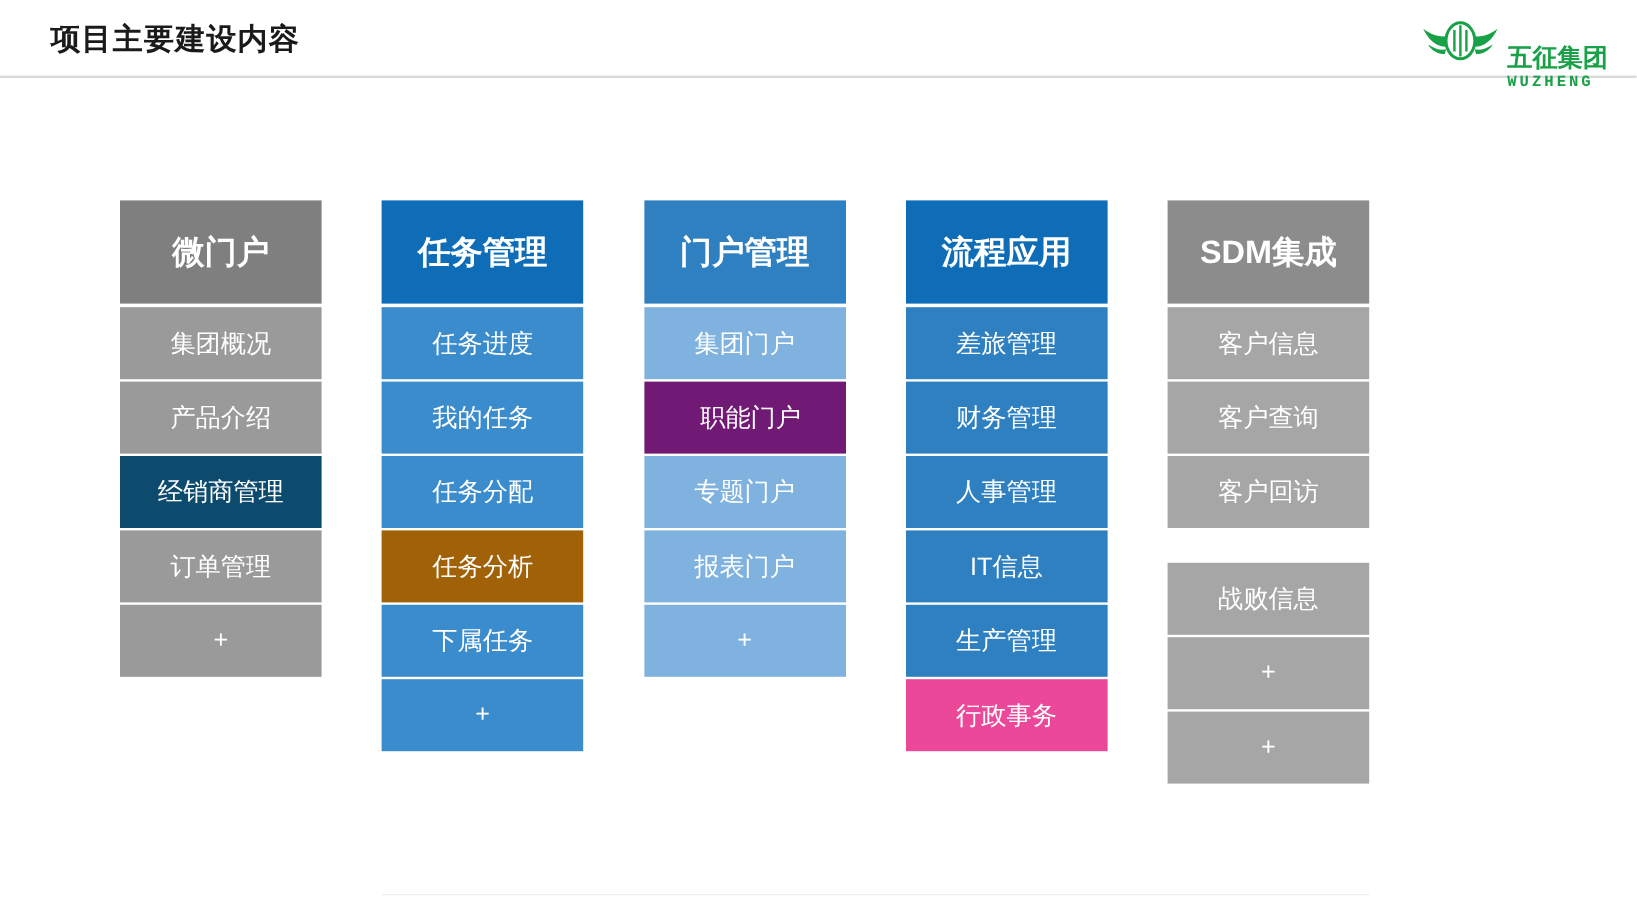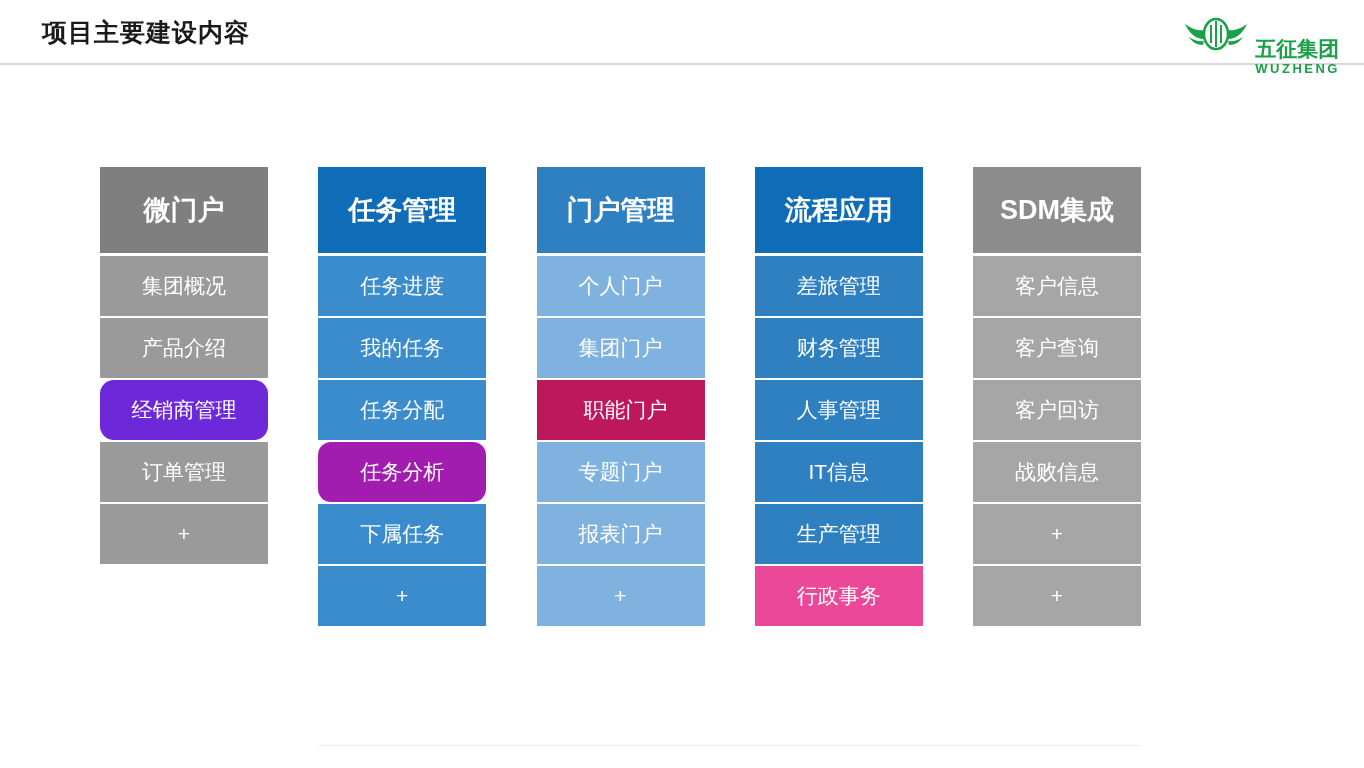--- a/index.html
+++ b/index.html
@@ -44,7 +44,7 @@
     color: #18A146;
   }
   .logo-cn { font-size: 21px; font-weight: bold; margin-top: 48px; }
-  .logo-en { font-size: 13px; font-weight: bold; letter-spacing: 2.5px; margin-top: 3px; }
+  .logo-en { font-size: 13px; font-weight: bold; letter-spacing: 2.5px; margin-top: 3px; font-family: Liberation Mono, monospace; }
 
   
   .columns {

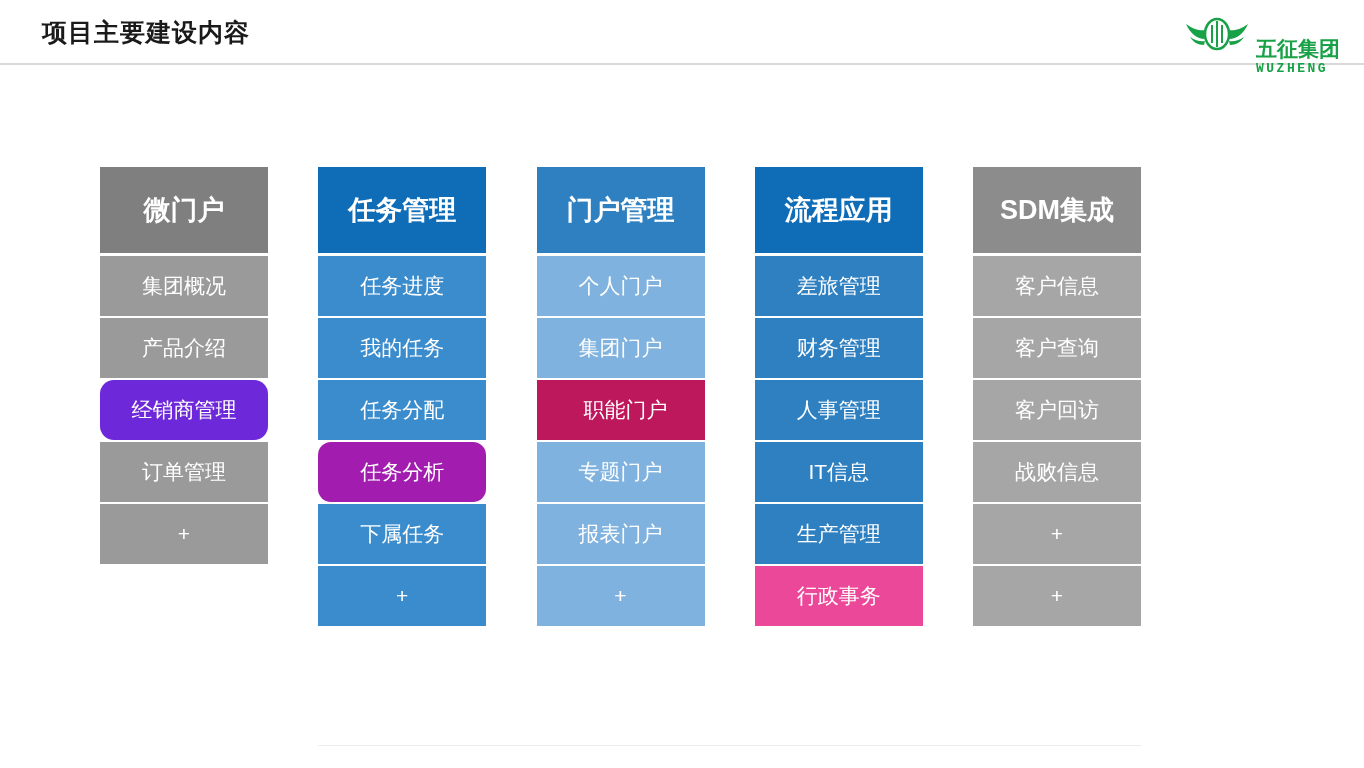--- a/index.html
+++ b/index.html
@@ -136,7 +136,6 @@
       </div>
       <div class="column">
         <div class="col-header" style="background: rgb(46, 128, 193);">门户管理</div>
-        <div class="col-item" style="background: rgb(127, 178, 222);">个人门户</div>
         <div class="col-item" style="background: rgb(127, 178, 222);">集团门户</div>
         <div class="col-item" style="background: #be185d; padding-left: 10px;">职能门户</div>
         <div class="col-item" style="background: rgb(127, 178, 222);">专题门户</div>

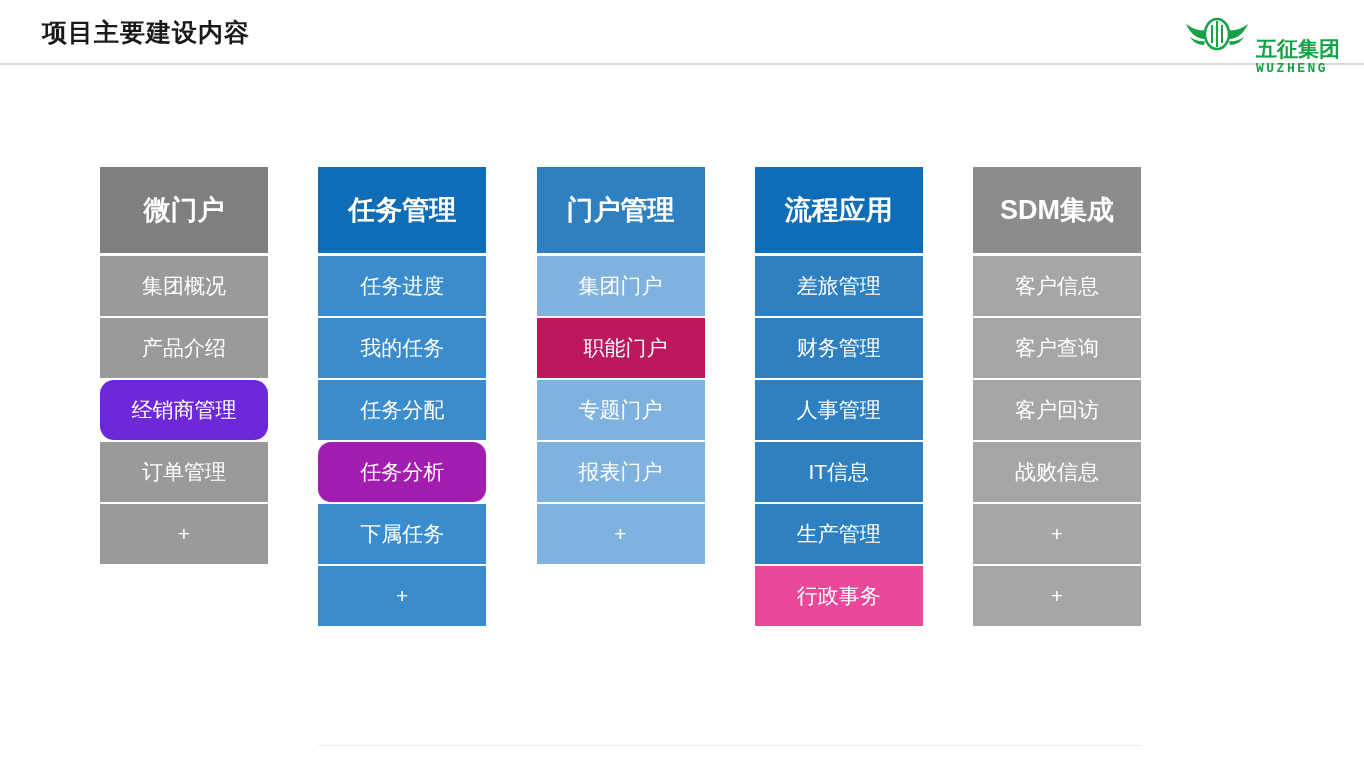--- a/index.html
+++ b/index.html
@@ -137,7 +137,7 @@
       <div class="column">
         <div class="col-header" style="background: rgb(46, 128, 193);">门户管理</div>
         <div class="col-item" style="background: rgb(127, 178, 222);">集团门户</div>
-        <div class="col-item" style="background: #be185d; padding-left: 10px;">职能门户</div>
+        <div class="col-item" style="background: #701a75; padding-left: 10px;">职能门户</div>
         <div class="col-item" style="background: rgb(127, 178, 222);">专题门户</div>
         <div class="col-item" style="background: rgb(127, 178, 222);">报表门户</div>
         <div class="col-item" style="background: rgb(127, 178, 222);">+</div>

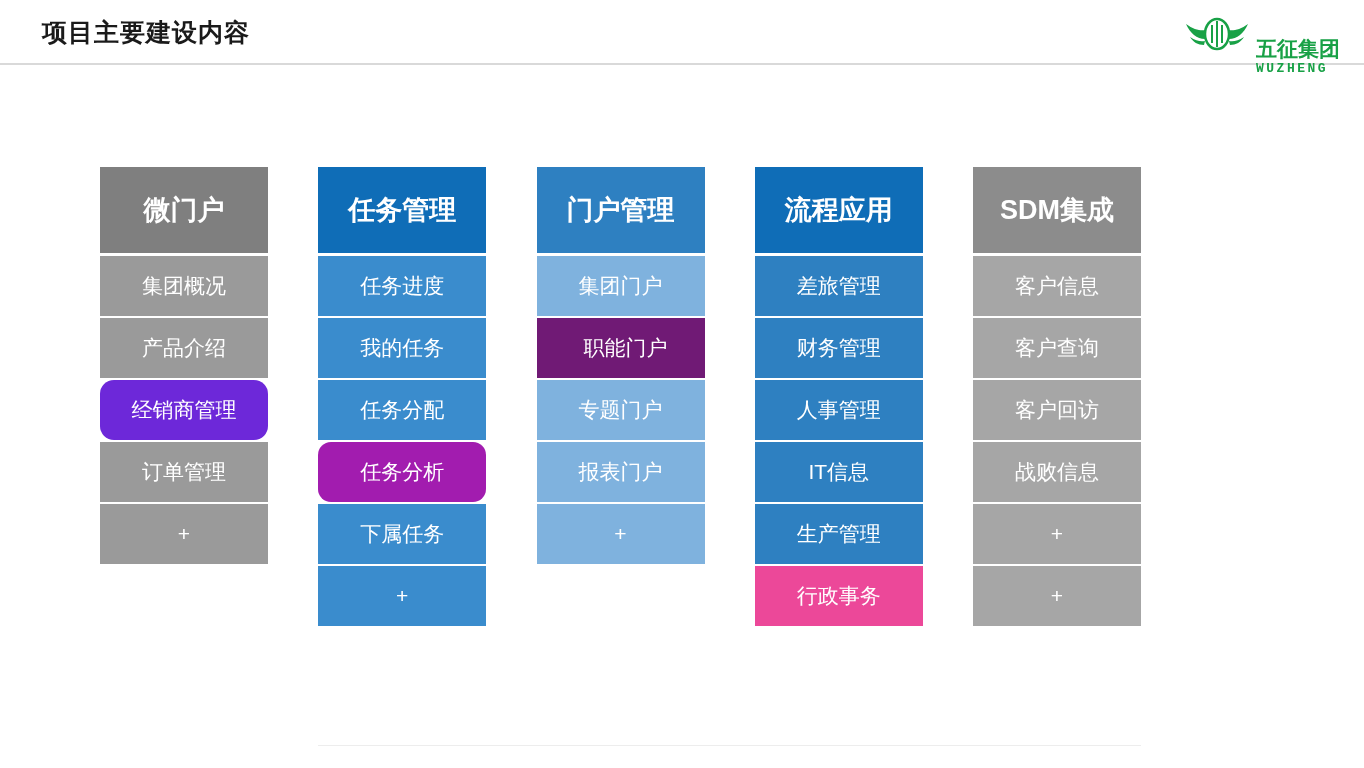--- a/index.html
+++ b/index.html
@@ -121,7 +121,7 @@
         <div class="col-header" style="background: rgb(127, 127, 127);">微门户</div>
         <div class="col-item" style="background: rgb(154, 154, 154);">集团概况</div>
         <div class="col-item" style="background: rgb(154, 154, 154);">产品介绍</div>
-        <div class="col-item" style="background: #6d28d9; border-radius: 14px;">经销商管理</div>
+        <div class="col-item" style="background: #0c4a6e;">经销商管理</div>
         <div class="col-item" style="background: rgb(154, 154, 154);">订单管理</div>
         <div class="col-item" style="background: rgb(154, 154, 154);">+</div>
       </div>

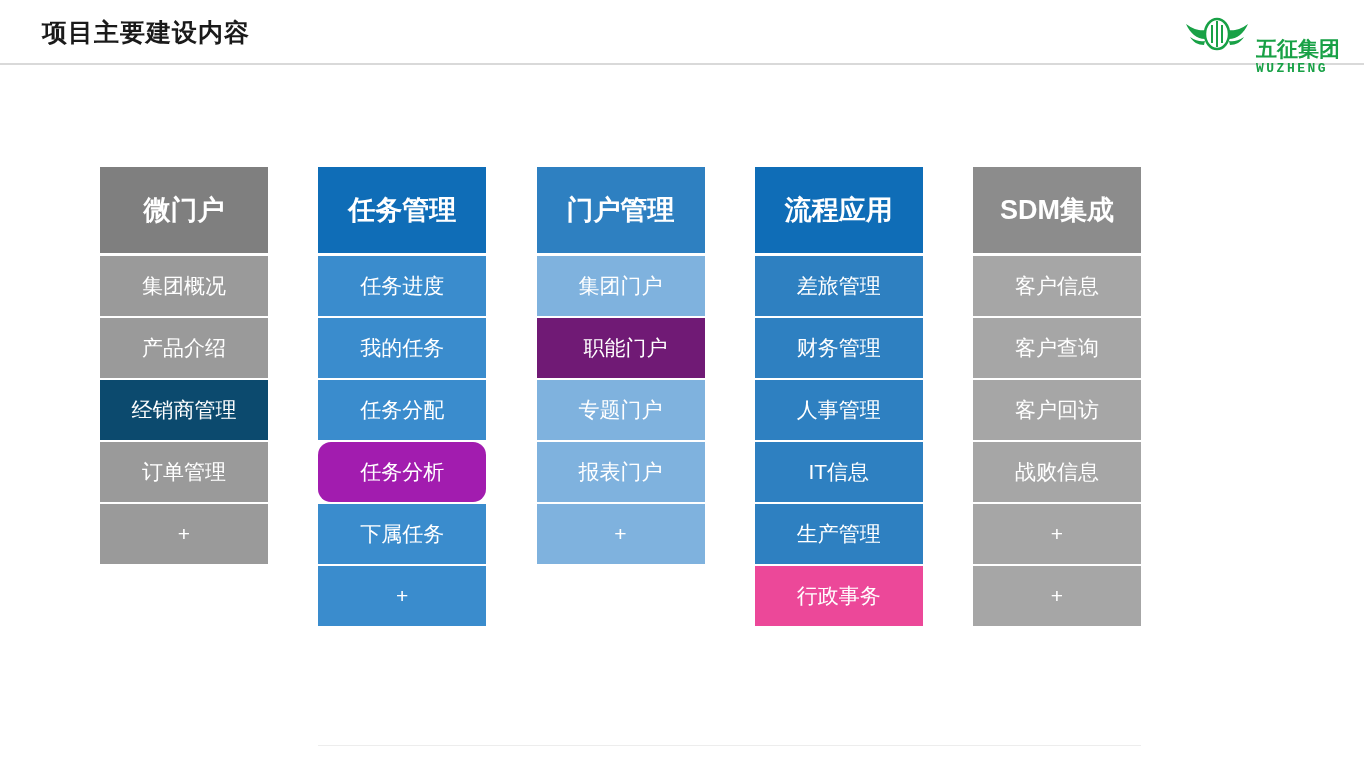--- a/index.html
+++ b/index.html
@@ -130,7 +130,7 @@
         <div class="col-item" style="background: rgb(58, 140, 205);">任务进度</div>
         <div class="col-item" style="background: rgb(58, 140, 205);">我的任务</div>
         <div class="col-item" style="background: rgb(58, 140, 205);">任务分配</div>
-        <div class="col-item" style="background: #a21caf; border-radius: 13px;">任务分析</div>
+        <div class="col-item" style="background: #a16207;">任务分析</div>
         <div class="col-item" style="background: rgb(58, 140, 205);">下属任务</div>
         <div class="col-item" style="background: rgb(58, 140, 205);">+</div>
       </div>

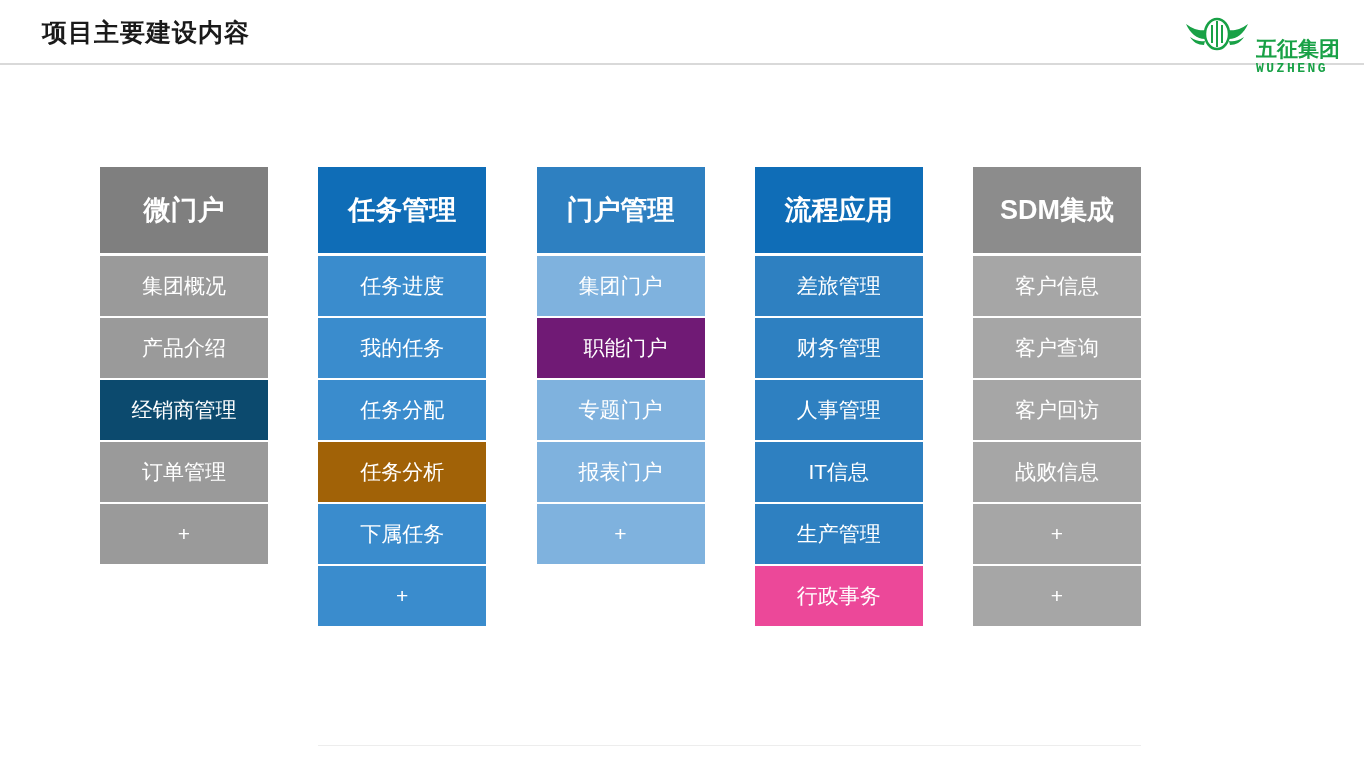--- a/index.html
+++ b/index.html
@@ -156,7 +156,7 @@
         <div class="col-item" style="background: rgb(166, 166, 166);">客户信息</div>
         <div class="col-item" style="background: rgb(166, 166, 166);">客户查询</div>
         <div class="col-item" style="background: rgb(166, 166, 166);">客户回访</div>
-        <div class="col-item" style="background: rgb(166, 166, 166);">战败信息</div>
+        <div class="col-item" style="background: rgb(166, 166, 166); margin-top: 27px;">战败信息</div>
         <div class="col-item" style="background: rgb(166, 166, 166);">+</div>
         <div class="col-item" style="background: rgb(166, 166, 166);">+</div>
       </div>

